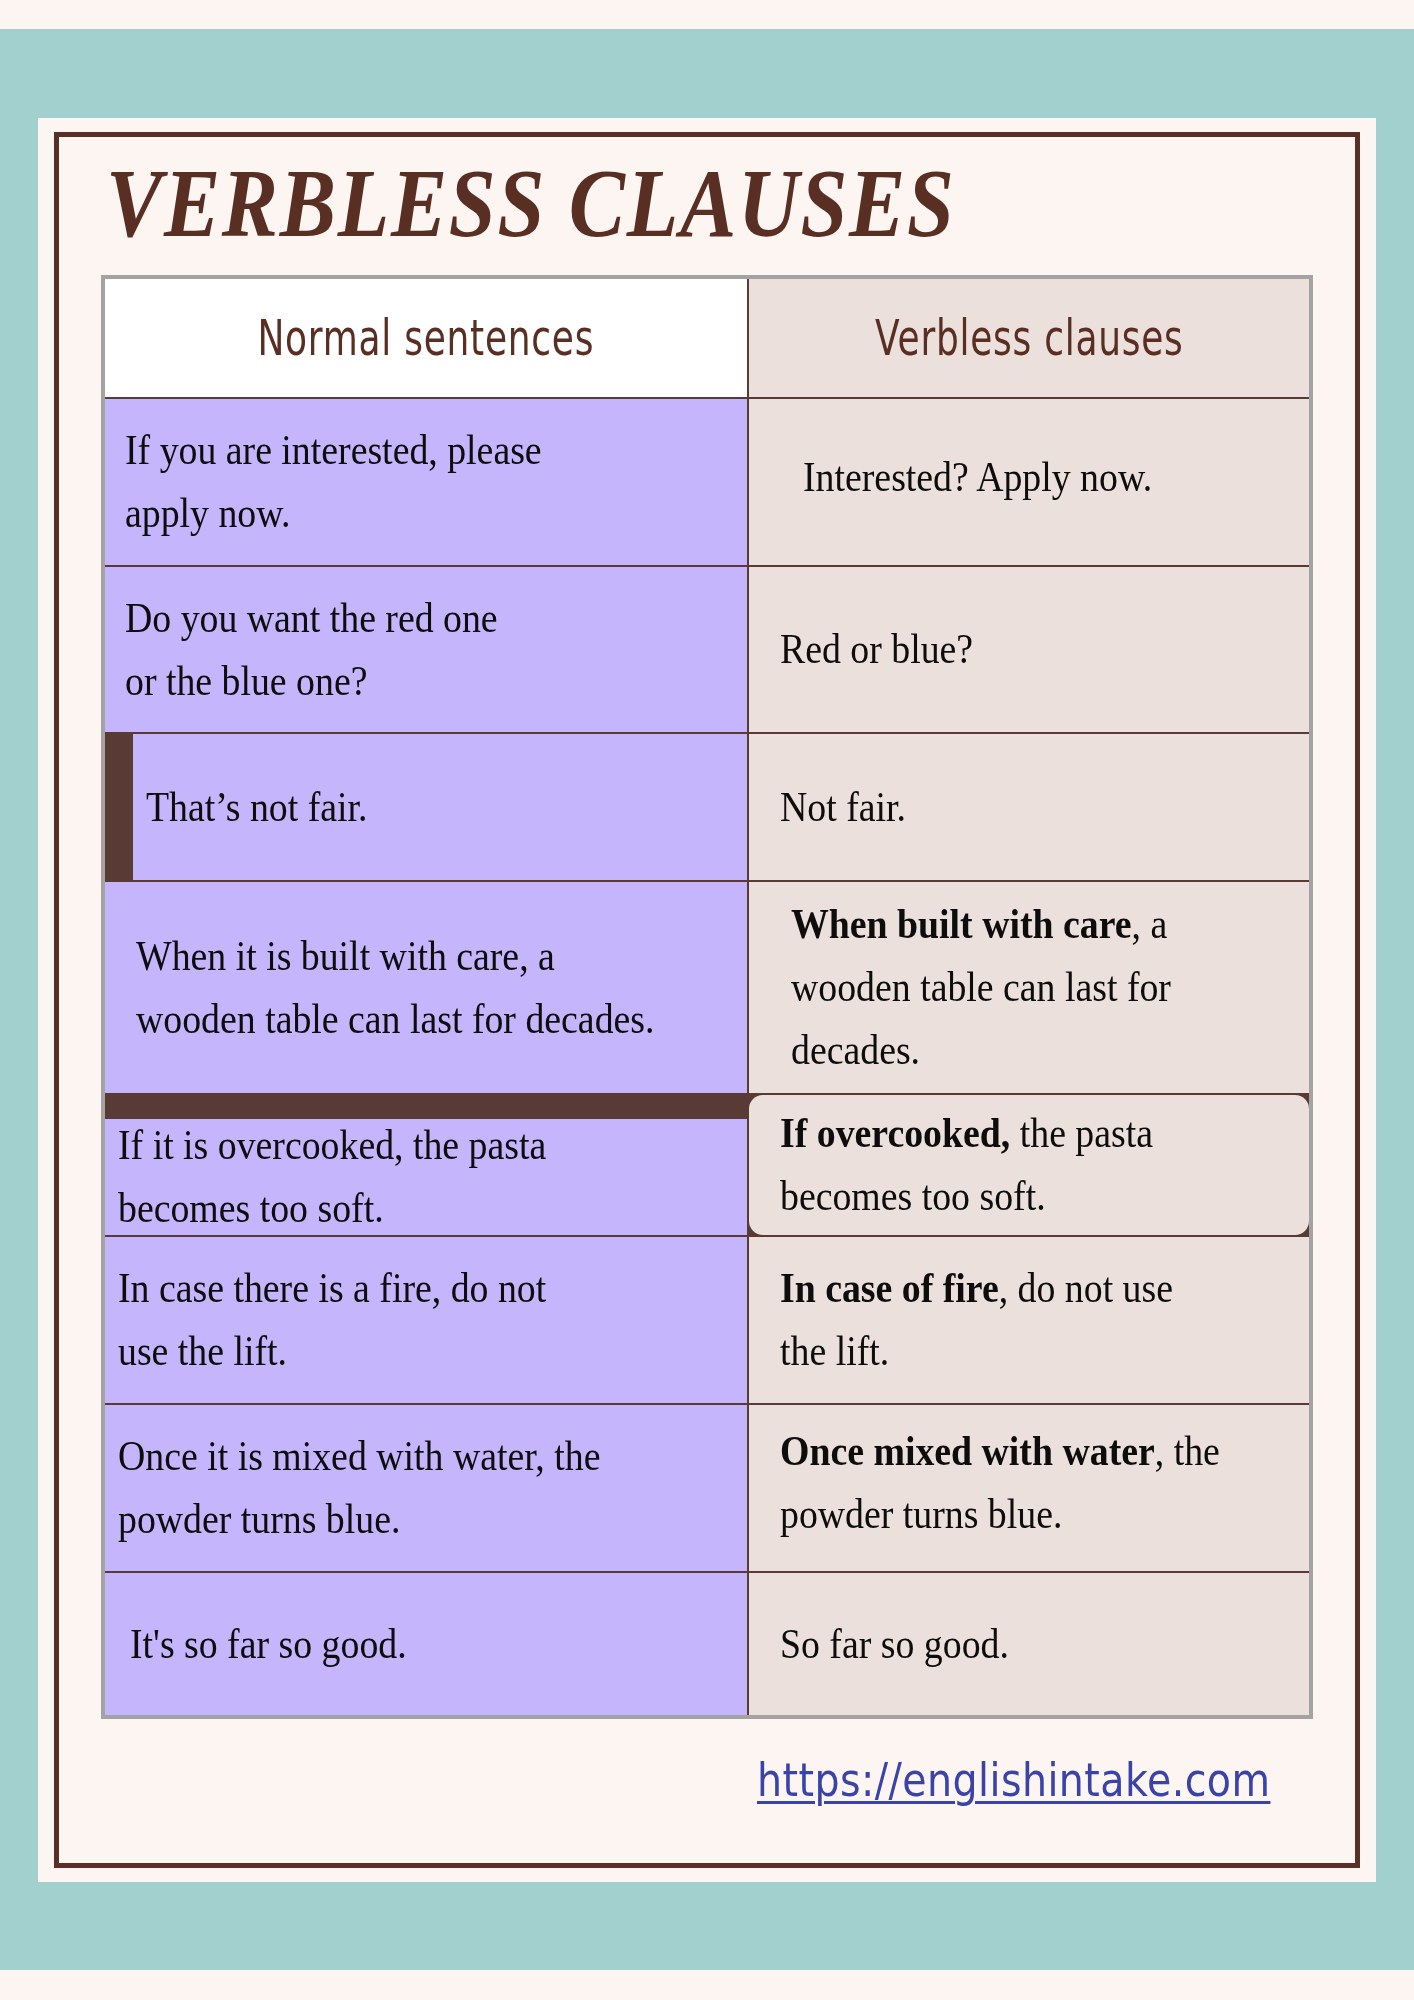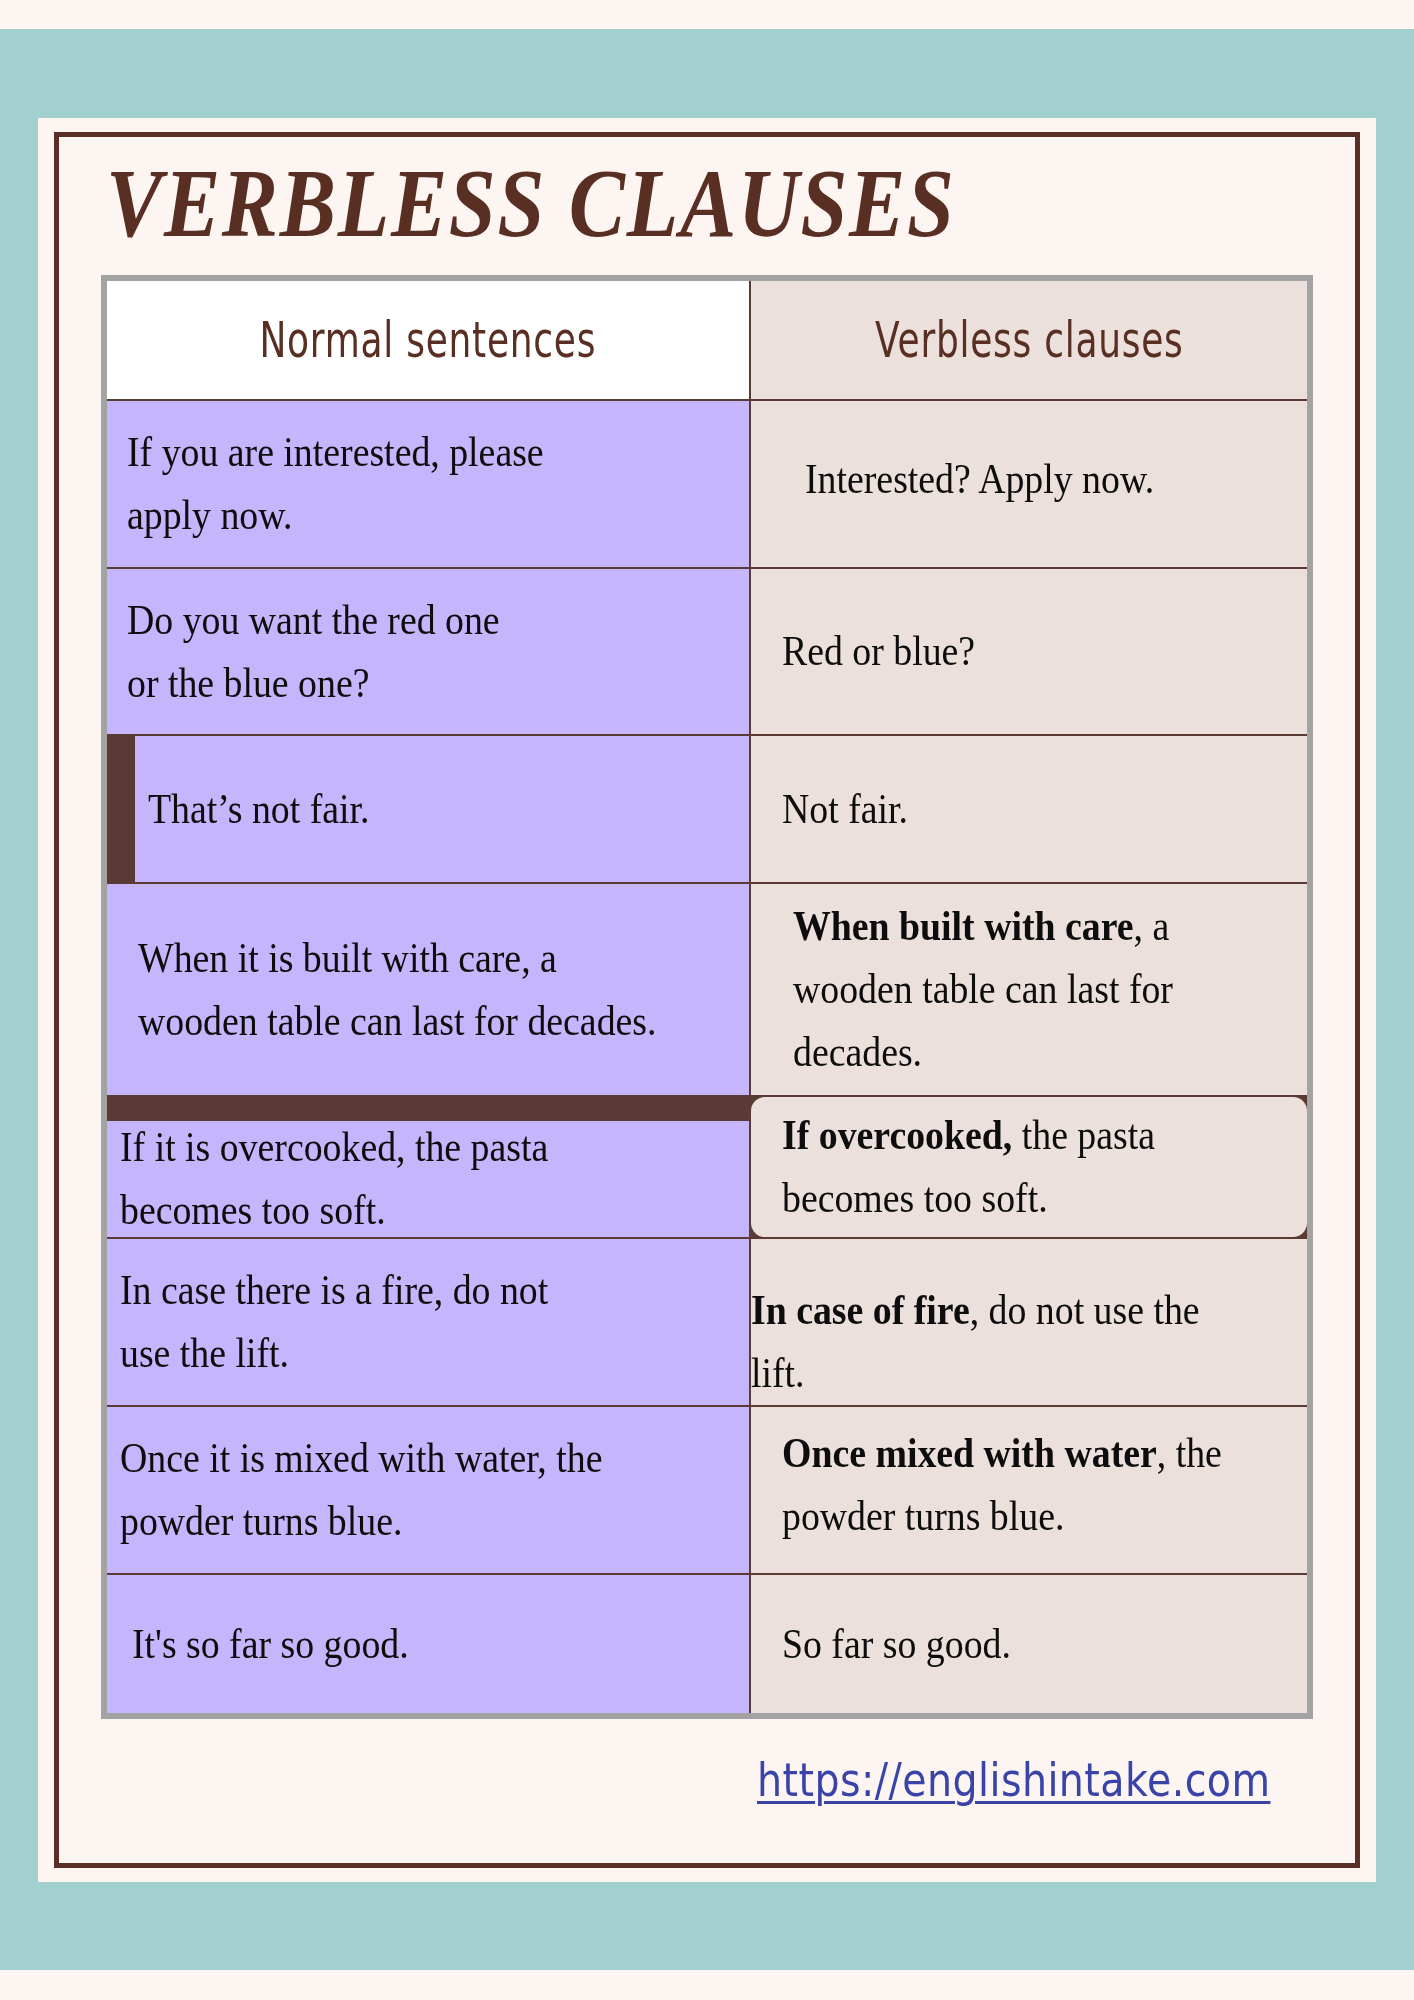--- a/index.html
+++ b/index.html
@@ -44,7 +44,7 @@
       position: absolute;
       left: 101px; top: 275px;
       width: 1212px; height: 1444px;
-      border: 6px solid #a3a3a3;
+      border: 4px solid #a3a3a3;
       display: grid;
       grid-template-columns: 642px 1fr;
       grid-template-rows: 118px 166px 165px 146px 211px 140px 166px 166px 1fr;

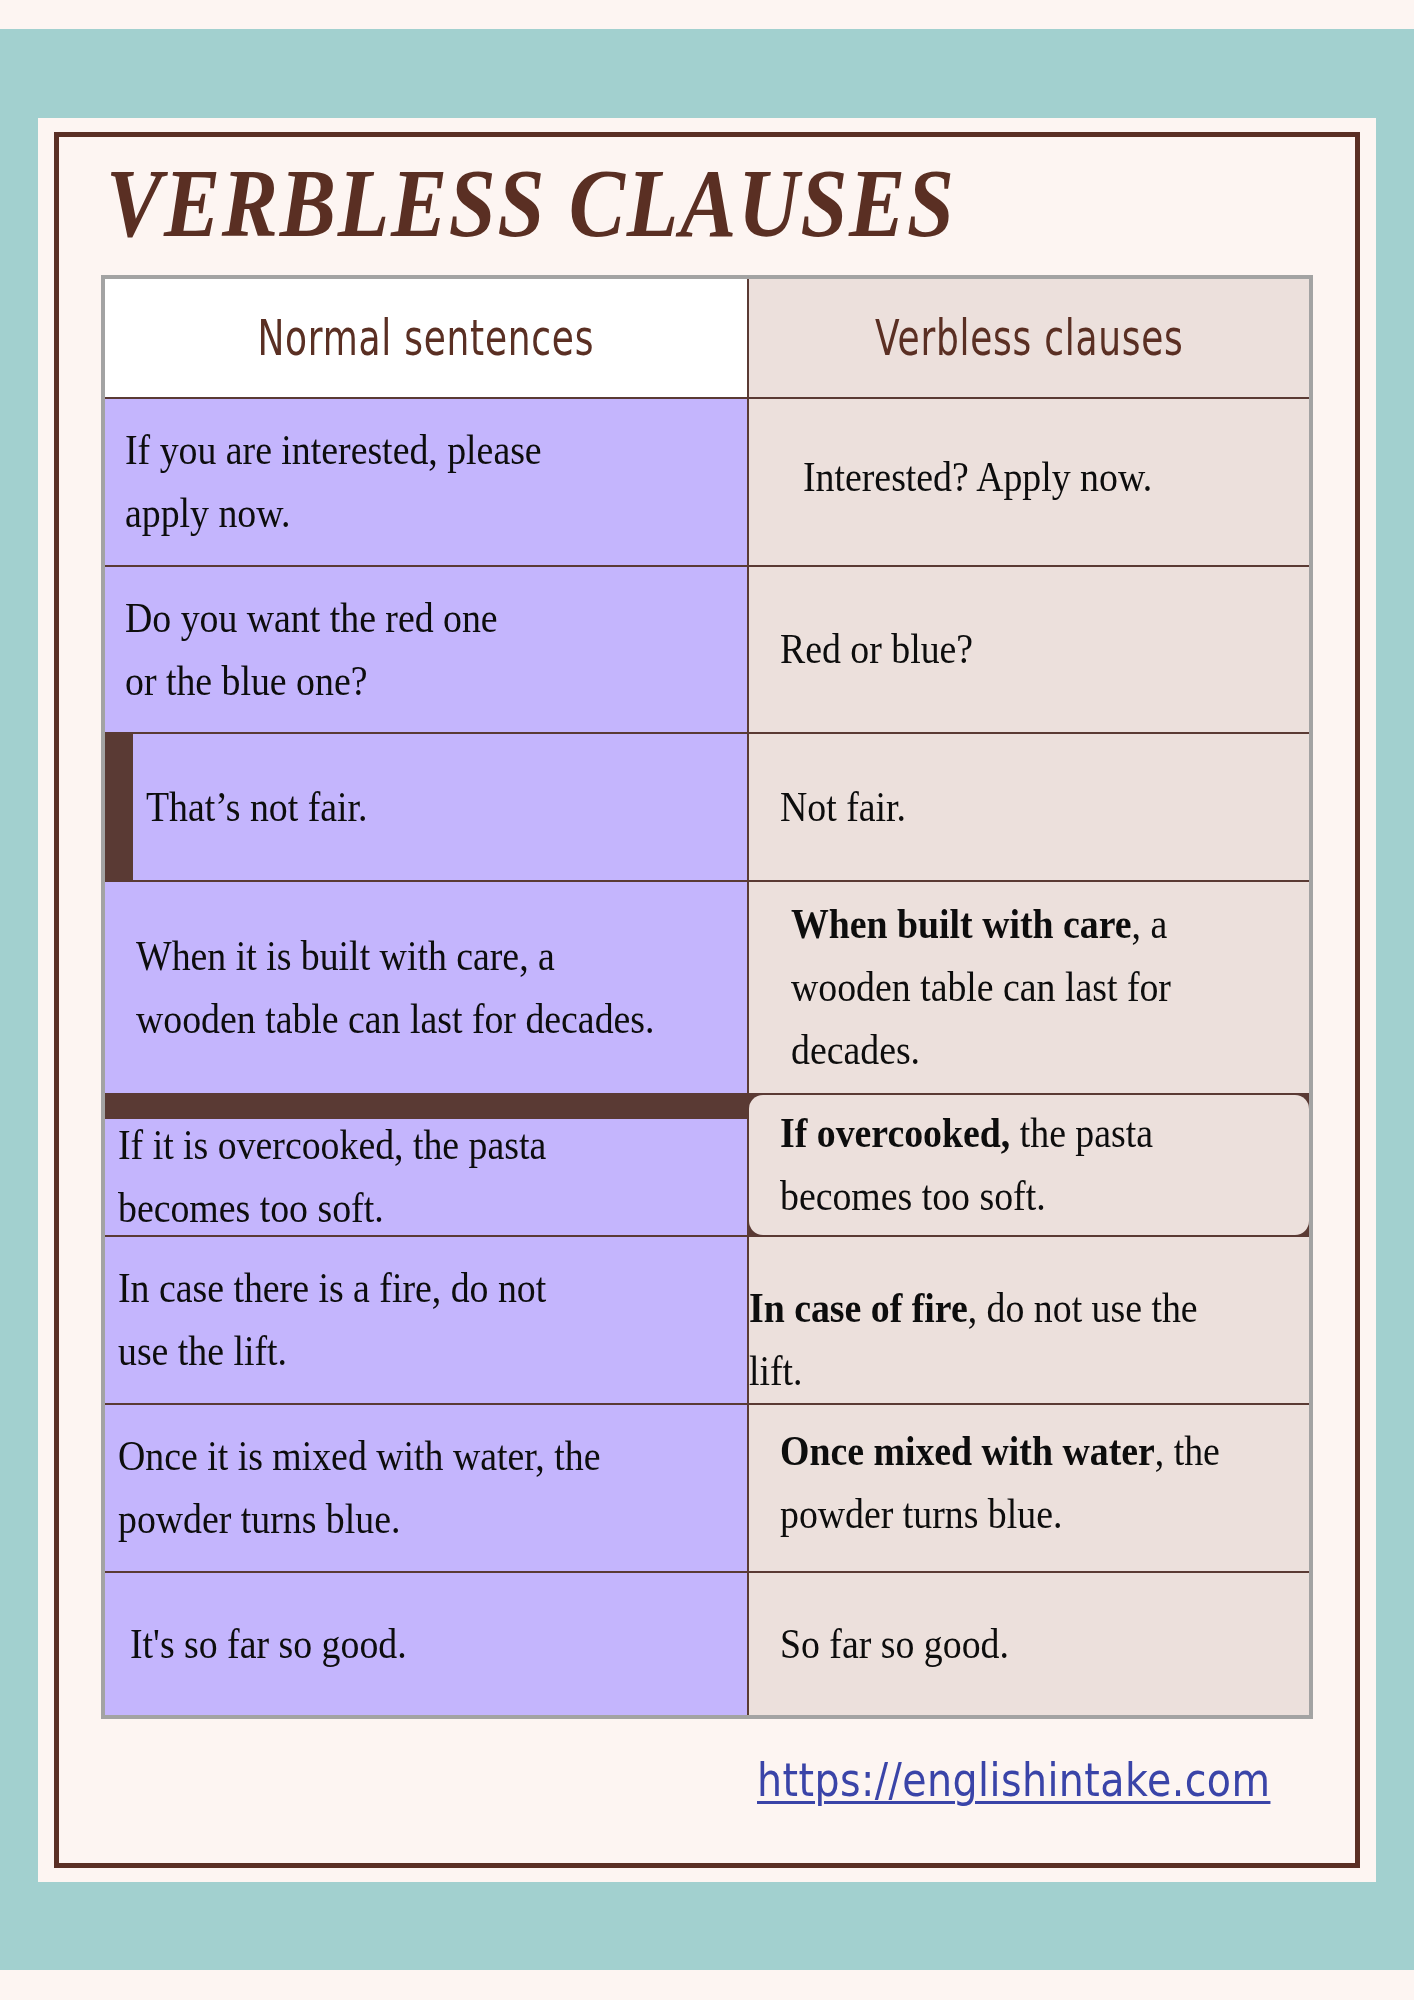--- a/index.html
+++ b/index.html
@@ -168,7 +168,7 @@
     <div class="cell left" style="padding-left:13px;">
       <div class="txt"><span>In case there is a fire, do not</span><br><span>use the lift.</span></div>
     </div>
-    <div class="cell right" style="padding-right:40px;align-items:flex-end;">
+    <div class="cell right" style="padding-left:31px;padding-right:40px;">
       <div class="txt"><b>In case of fire</b><span>, do not use the lift.</span></div>
     </div>
   </div>

